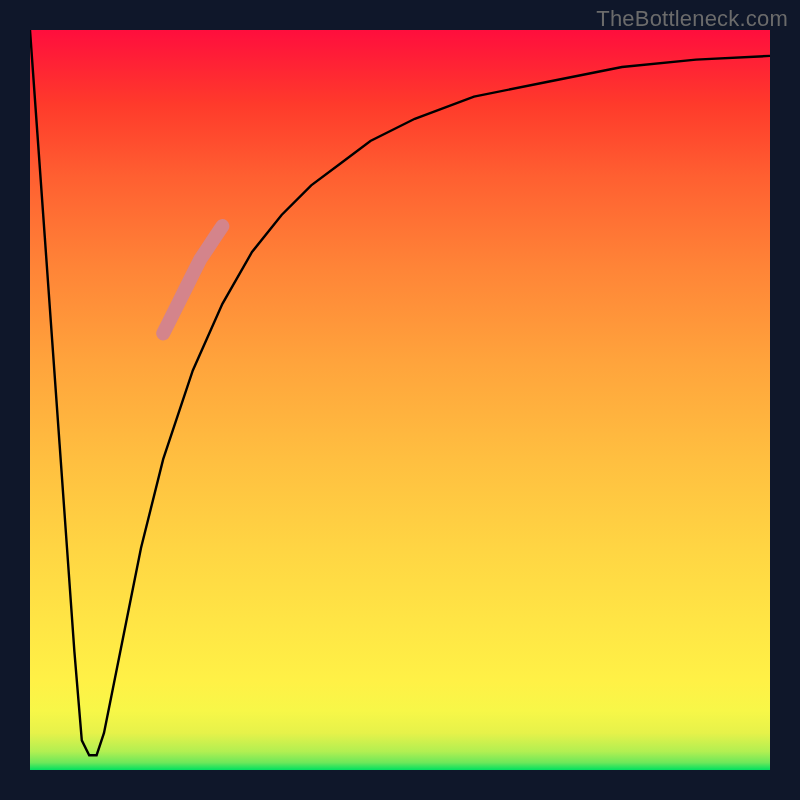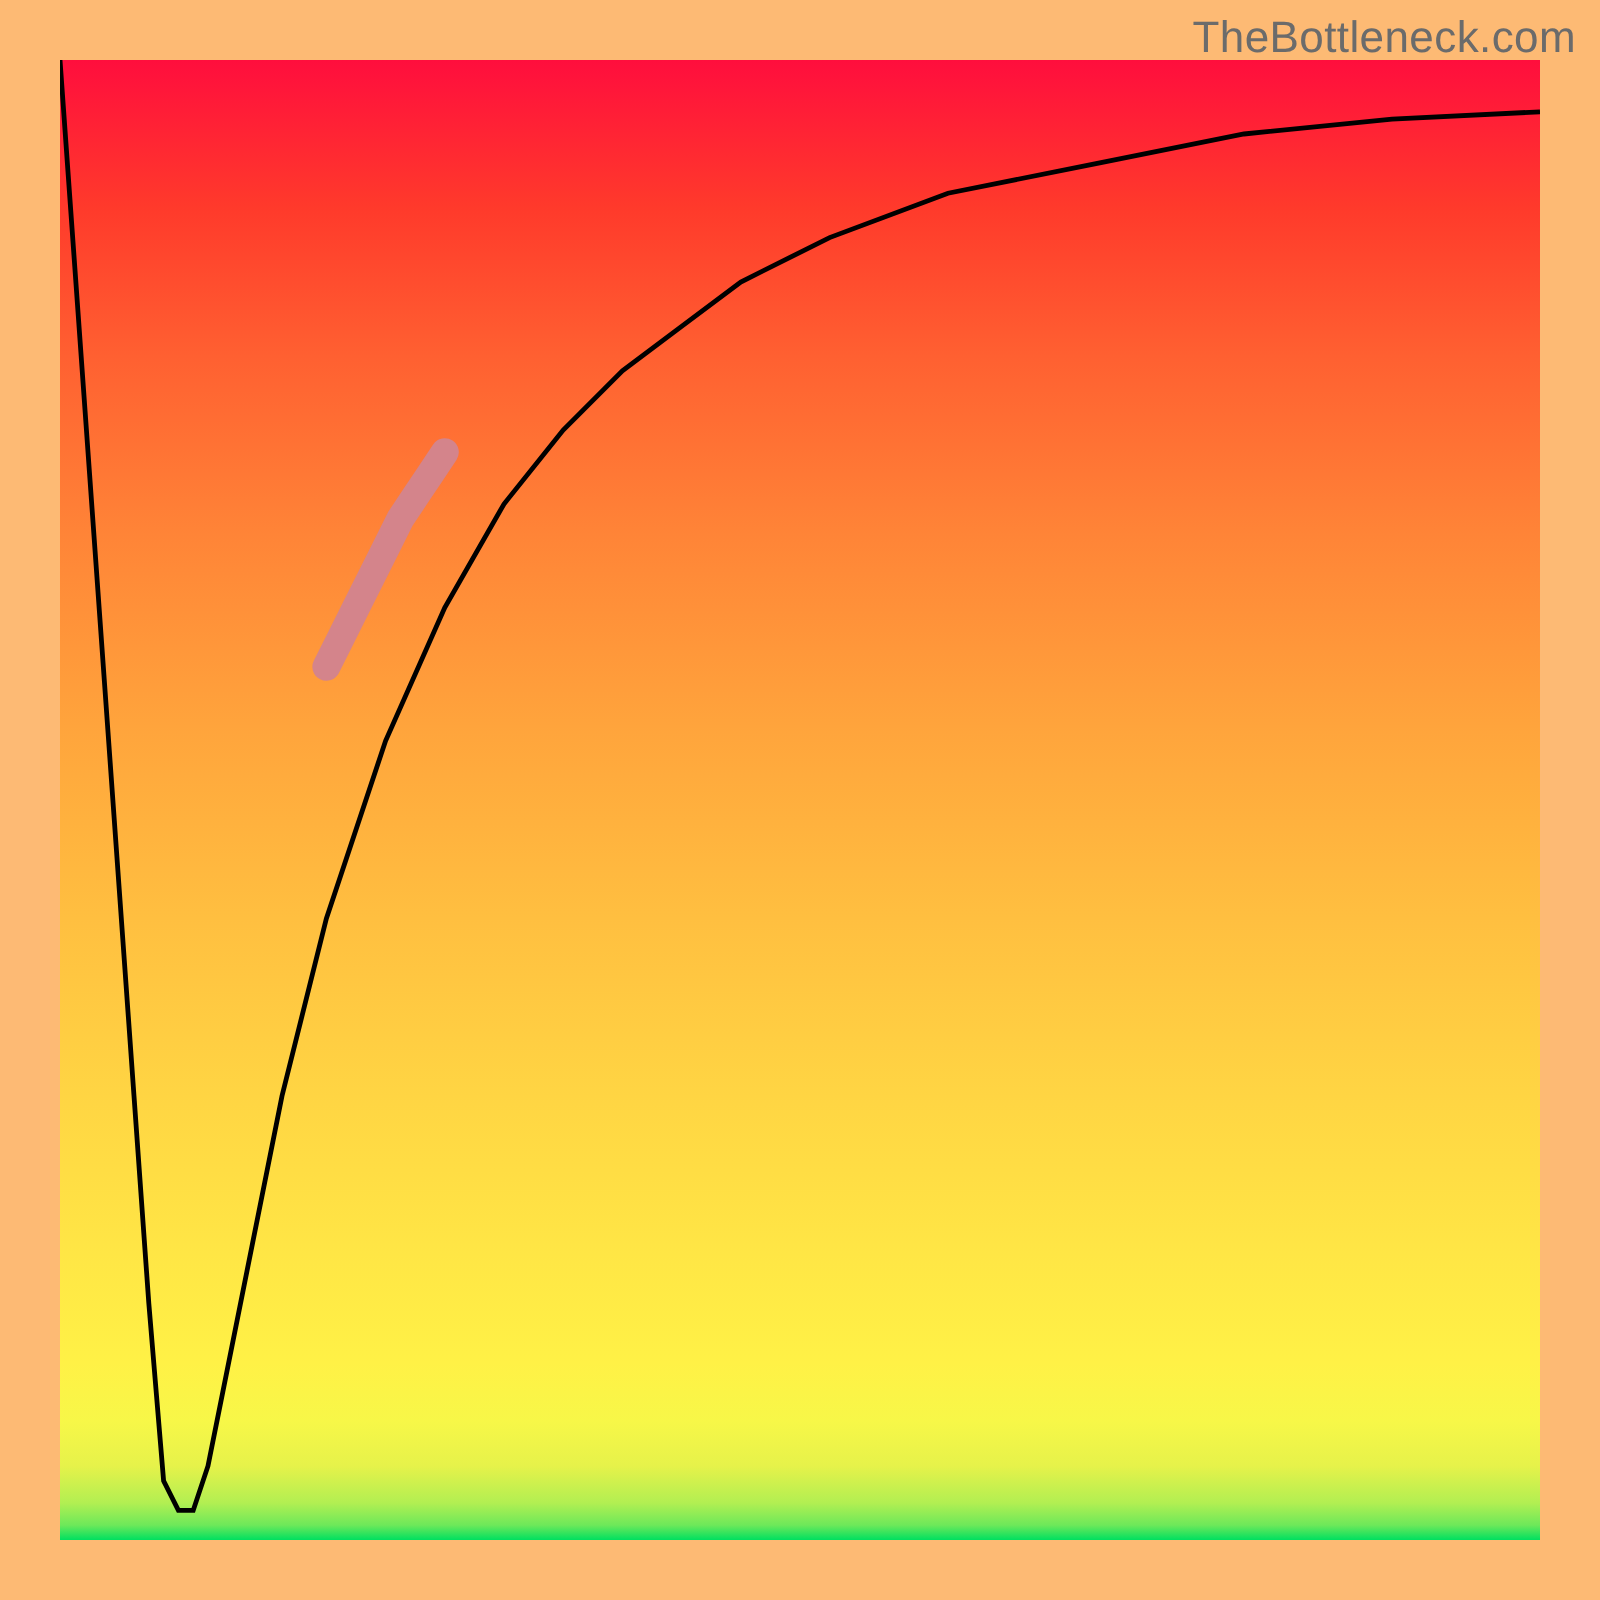--- a/index.html
+++ b/index.html
@@ -15,7 +15,7 @@
     position: relative;
     width: 800px;
     height: 800px;
-    background: #fdba74;
+    background: #0f172a;
   }
   .watermark {
     position: absolute;

